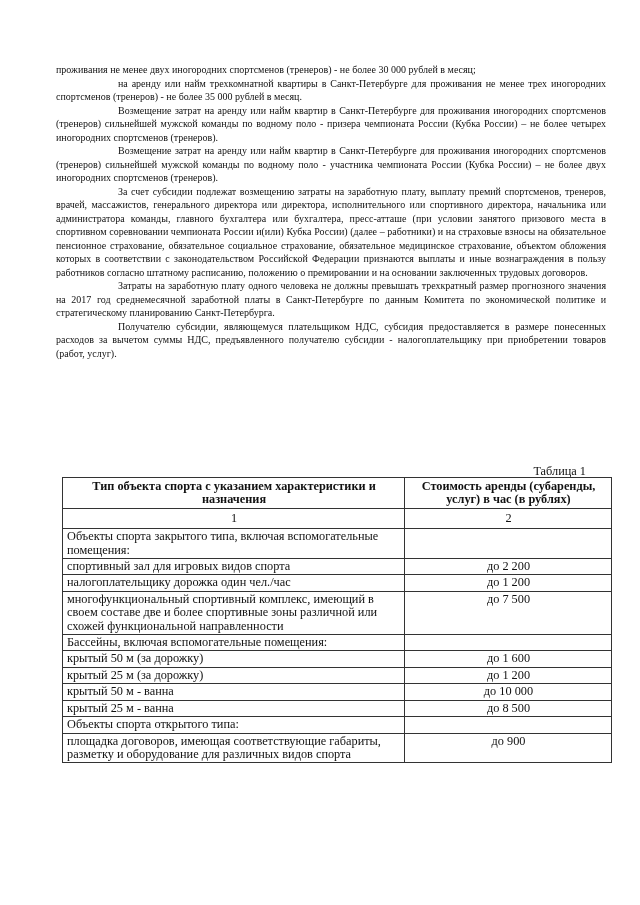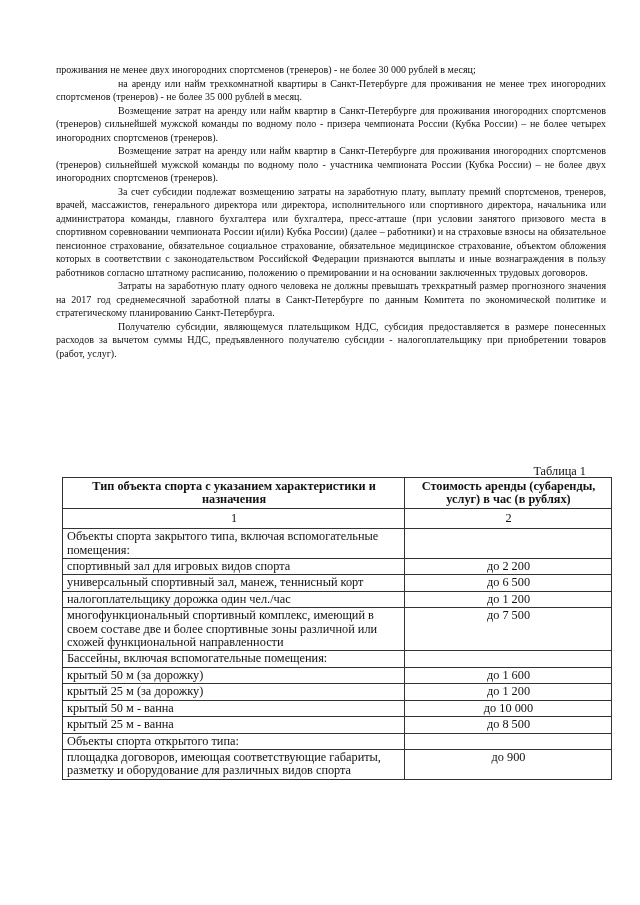--- a/index.html
+++ b/index.html
@@ -51,10 +51,6 @@
         <td class="c2">до 2 200</td>
       </tr>
   <tr>
-        <td>универсальный спортивный зал, манеж, теннисный корт</td>
-        <td class="c2">до 6 500</td>
-      </tr>
-  <tr>
         <td>налогоплательщику дорожка один чел./час</td>
         <td class="c2">до 1 200</td>
       </tr>

